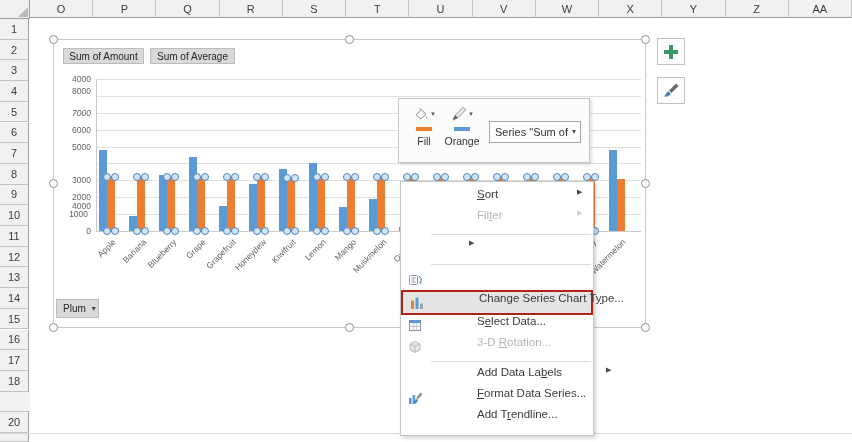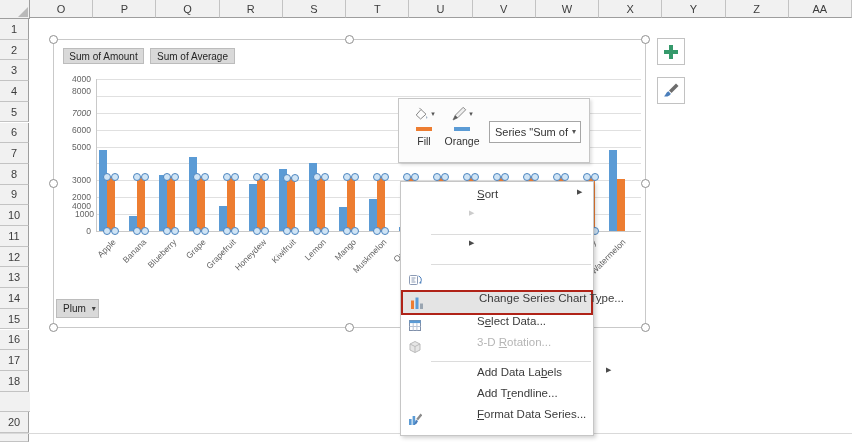--- a/index.html
+++ b/index.html
@@ -135,7 +135,7 @@
         <div class="gridline zero" style="left: 42px; width: 545px; top: 191px;"></div>
         <div class="ylab" style="left: 7px; top: 186px;">0</div>
         <div class="gridline" style="left: 42px; width: 545px; top: 174px;"></div>
-        <div class="ylab" style="left: 10px; top: 169px;">1000</div>
+        <div class="ylab" style="left: 4px; top: 169px;">1000</div>
         <div class="gridline" style="left: 42px; width: 545px; top: 157px;"></div>
         <div class="ylab" style="left: 7px; top: 152px;">2000</div>
         <div class="gridline" style="left: 42px; width: 545px; top: 140px;"></div>

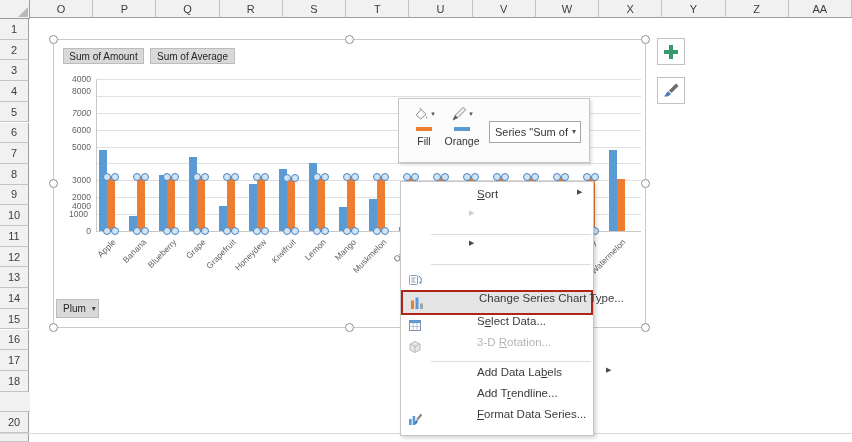--- a/index.html
+++ b/index.html
@@ -338,6 +338,7 @@
       </div>
       <div class="menu-item disabled">
         <div class="mi-icon"></div>
+        <div class="mi-label">Fil<u>t</u>er</div>
         <div class="mi-arrow">▶</div>
       </div>
       <div class="menu-sep"></div>

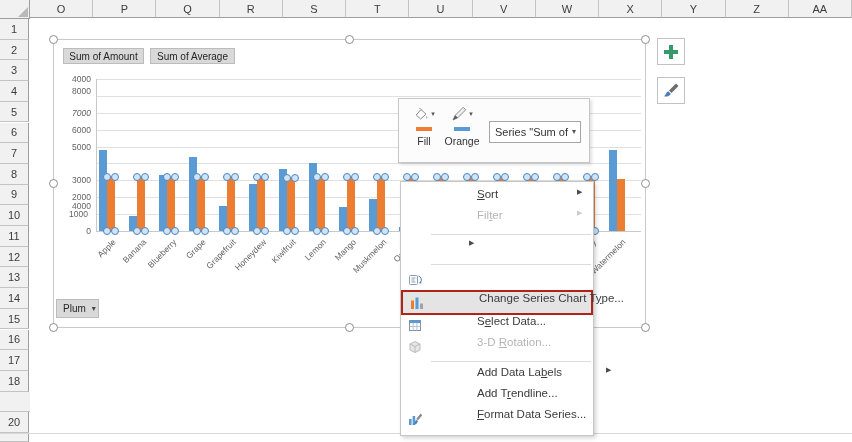--- a/index.html
+++ b/index.html
@@ -397,11 +397,6 @@
         <div class="mi-arrow">▶</div>
       </div>
       <div class="menu-item">
-        <div class="mi-icon"></div>
-        <div class="mi-label">Add T<u>r</u>endline...</div>
-        <div class="mi-arrow"></div>
-      </div>
-      <div class="menu-item">
         <div class="mi-icon">
           <svg width="14" height="14" viewBox="0 0 14 14">
             <rect x="1" y="7" width="2.6" height="6" fill="#5b9bd5"></rect>
@@ -413,6 +408,11 @@
         <div class="mi-label"><u>F</u>ormat Data Series...</div>
         <div class="mi-arrow"></div>
       </div>
+      <div class="menu-item">
+        <div class="mi-icon"></div>
+        <div class="mi-label">Add T<u>r</u>endline...</div>
+        <div class="mi-arrow"></div>
+      </div>
     </div>
 </div>
 

